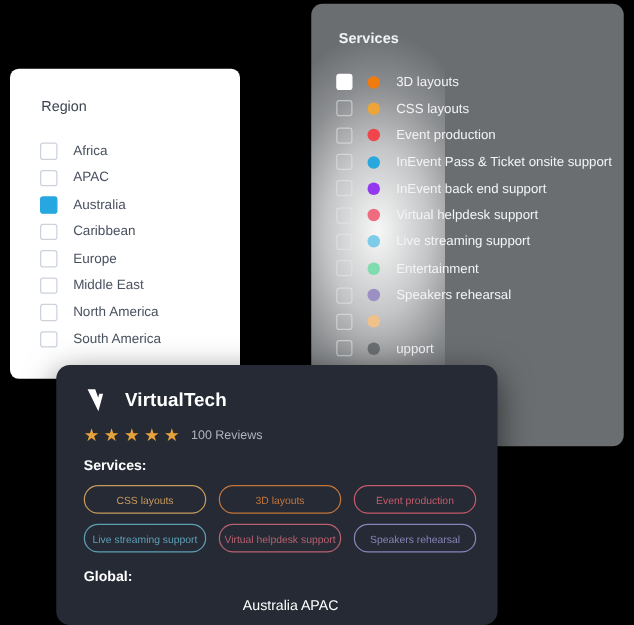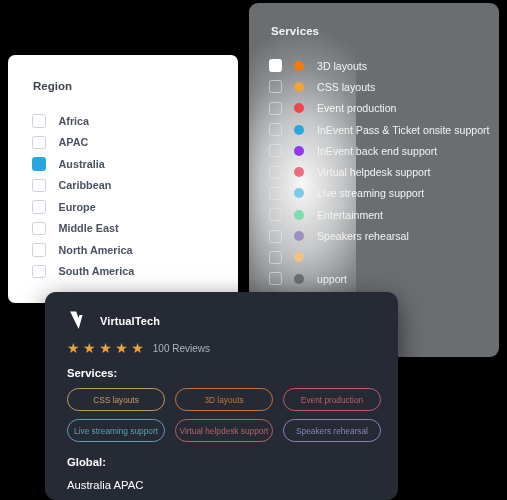--- a/index.html
+++ b/index.html
@@ -93,13 +93,12 @@
     position: absolute;
     left: 8px;
     top: 55px;
-    width: 230px;
+    width: 184px;
     height: 248px;
     background: #ffffff;
     border-radius: 7px;
     overflow: hidden;
     box-shadow: 0 6px 20px rgba(0,0,0,0.45);
-    font-weight: bold;
   }
   .region-title {
     position: absolute;

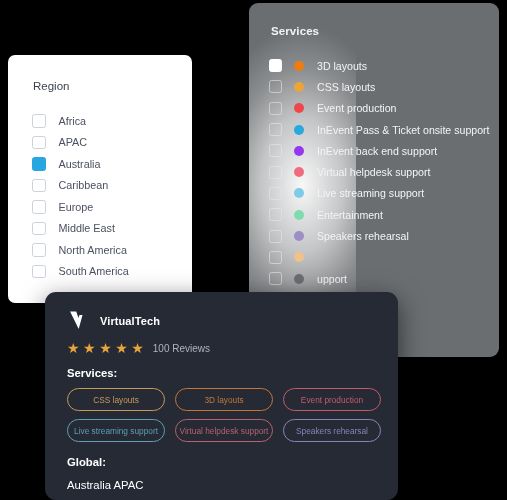--- a/index.html
+++ b/index.html
@@ -162,7 +162,7 @@
   }
   .vendor-name {
     margin-left: 10px;
-    font-size: 11px;
+    font-size: 15px;
     font-weight: bold;
     color: #ffffff;
     letter-spacing: 0.1px;

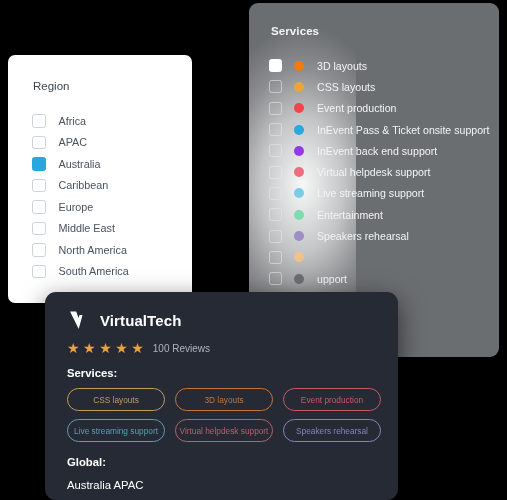--- a/index.html
+++ b/index.html
@@ -221,6 +221,7 @@
     padding: 11px 0 0 22px;
     font-size: 11.3px;
     color: #ffffff;
+    text-align: center;
   }
 </style>
 </head>

